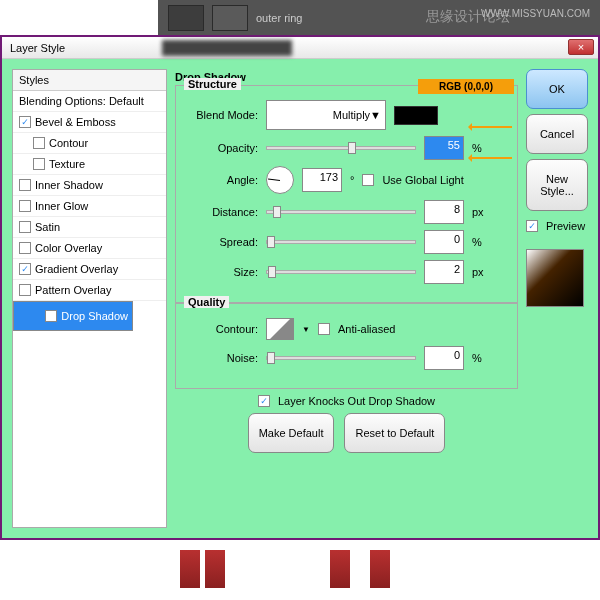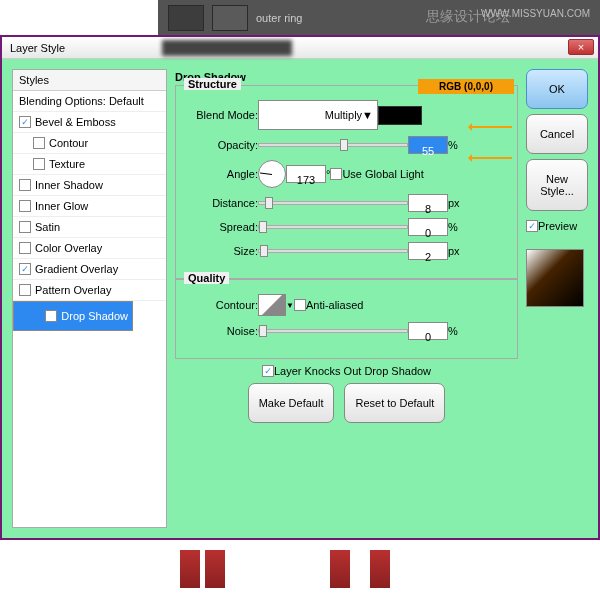--- a/index.html
+++ b/index.html
@@ -27,7 +27,7 @@
 .gtitle{font-weight:bold;padding:2px 0}
 .grp{border:1px solid #aaa;padding:8px 10px 12px;position:relative}
 .grp .lg{position:absolute;top:-8px;left:8px;background:#f0f0f0;padding:0 4px;font-weight:bold}
-.row{display:flex;align-items:center;margin:6px 0;gap:0}
+.row{display:flex;align-items:center;margin:6px 0;gap:8px}
 .lbl{width:72px;text-align:right}
 .sel{border:1px solid #888;background:#fff;height:30px;width:120px;padding:1px 4px;display:flex;align-items:center;justify-content:flex-end}
 .sw{width:44px;height:19px;background:#000;border:1px solid #333}

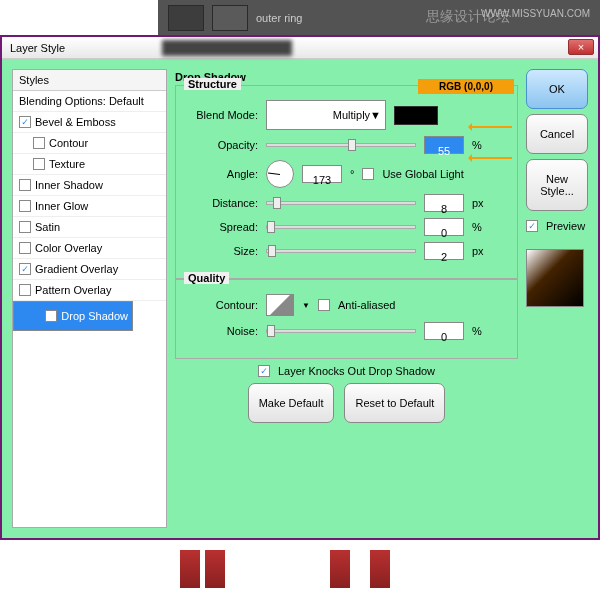--- a/index.html
+++ b/index.html
@@ -33,7 +33,7 @@
 .sw{width:44px;height:19px;background:#000;border:1px solid #333}
 .slider{width:150px;height:4px;background:#ddd;border:1px solid #aaa;position:relative}
 .slider .th{position:absolute;top:-5px;width:8px;height:12px;background:#eee;border:1px solid #888}
-.num{width:40px;height:18px;border:1px solid #888;background:#fff;padding:8px 3px;text-align:center}
+.num{width:40px;height:24px;border:1px solid #888;background:#fff;padding:2px 3px;text-align:right}
 .num.hl{background:#2d89ef;color:#fff}
 .ang{width:28px;height:28px;border:1px solid #888;border-radius:50%;background:#fff;position:relative}
 .ang::after{content:"";position:absolute;left:50%;top:50%;width:12px;height:1px;background:#000;transform-origin:left;transform:rotate(-173deg)}

